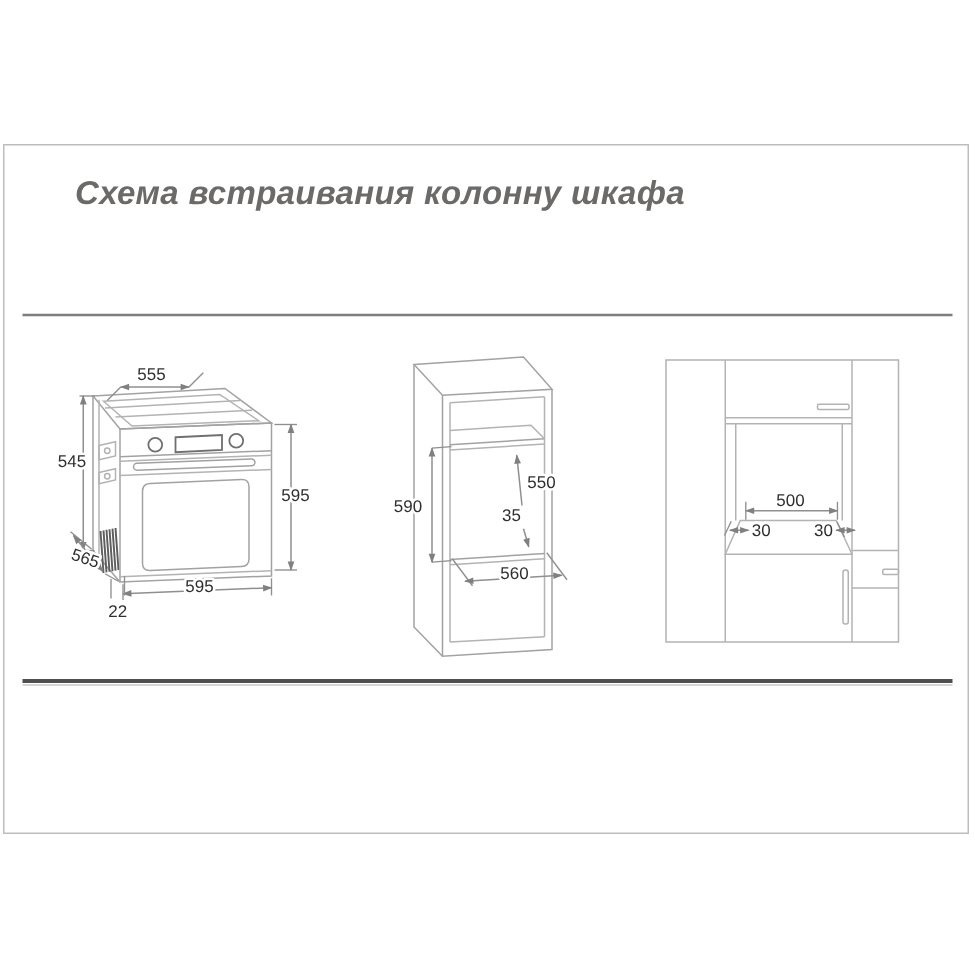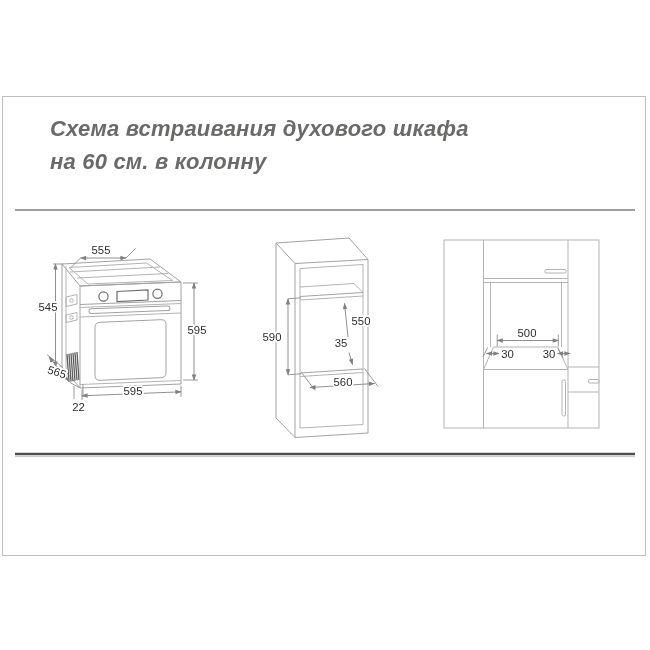--- a/index.html
+++ b/index.html
@@ -33,7 +33,7 @@
   <div id="frame-box"></div>
 
   <div id="title">
-    <div>Схема встраивания духового шкафа</div>
+    <div>Схема встраивания колонну шкафа</div>
     <div>на 60 см. в колонну</div>
   </div>
 

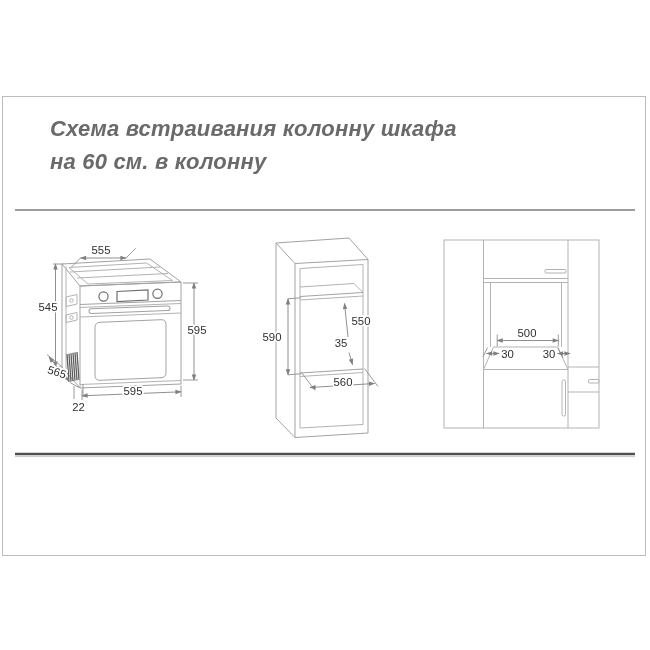--- a/index.html
+++ b/index.html
@@ -34,7 +34,6 @@
 
   <div id="title">
     <div>Схема встраивания колонну шкафа</div>
-    <div>на 60 см. в колонну</div>
   </div>
 
   <svg width="650" height="650" viewBox="0 0 650 650">

